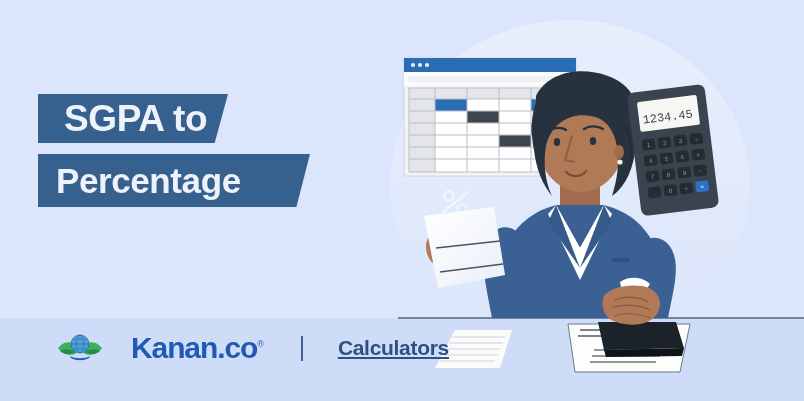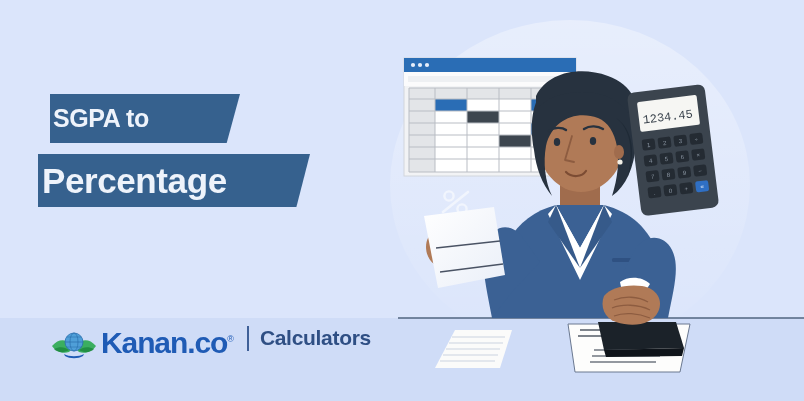--- a/index.html
+++ b/index.html
@@ -45,10 +45,9 @@
     top: 94px;
     height: 49px;
     width: 190px;
-    padding-left: 3px;
-    font-size: 25px;
+    padding-left: 26px;
+    font-size: 37px;
     clip-path: polygon(0 0, 100% 0, 93% 100%, 0 100%);
-    margin-left: 12px;
   }
   .tagband.b2 {
     left: 38px;

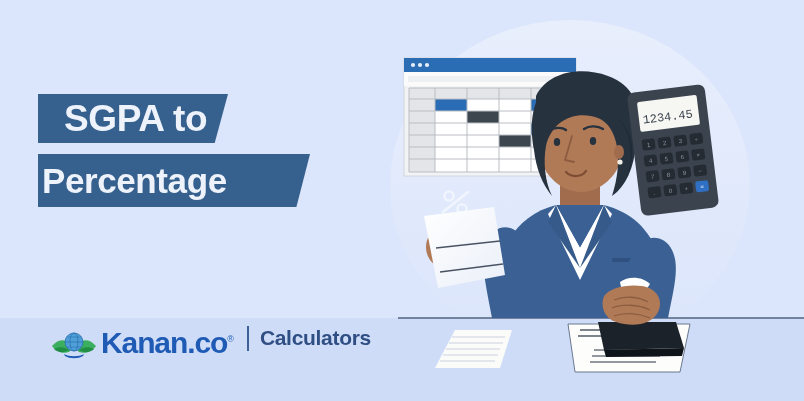--- a/index.html
+++ b/index.html
@@ -54,7 +54,7 @@
     top: 154px;
     height: 53px;
     width: 272px;
-    padding-left: 4px;
+    padding-left: 18px;
     font-size: 35px;
     clip-path: polygon(0 0, 100% 0, 95% 100%, 0 100%);
   }

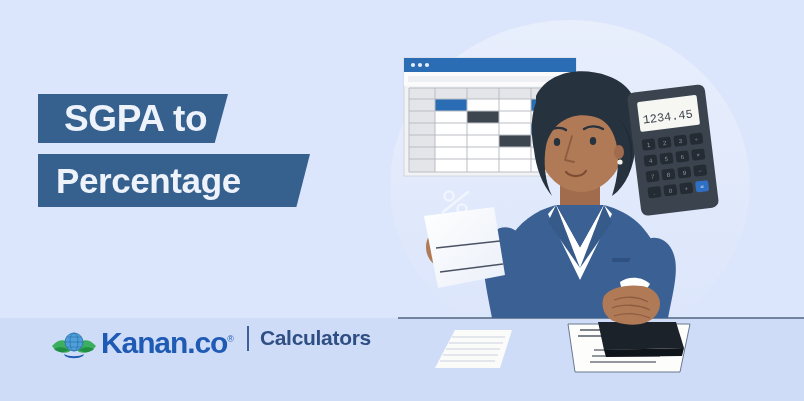--- a/index.html
+++ b/index.html
@@ -62,11 +62,12 @@
   
   .logo-row {
     position: absolute;
-    left: 50px;
+    left: 56px;
     top: 326px;
     display: flex;
-    align-items: flex-start;
+    align-items: center;
     height: 44px;
+    gap: 24px;
   }
   .logo-mark {
     width: 48px;

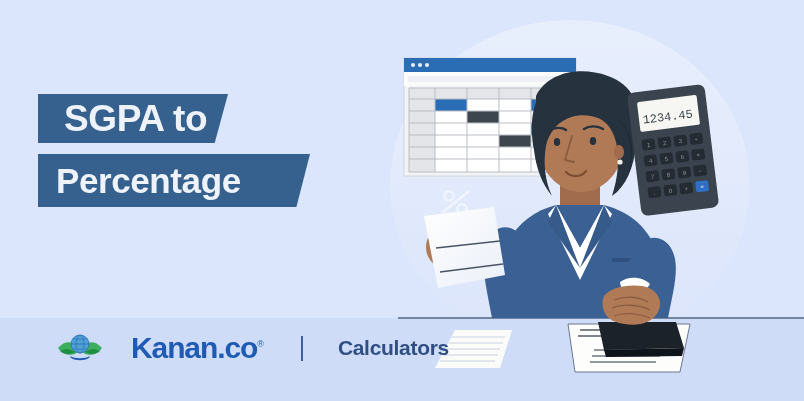--- a/index.html
+++ b/index.html
@@ -101,6 +101,7 @@
     font-weight: bold;
     color: #2f4f84;
     letter-spacing: -0.3px;
+    text-decoration: underline;
   }
 
   

